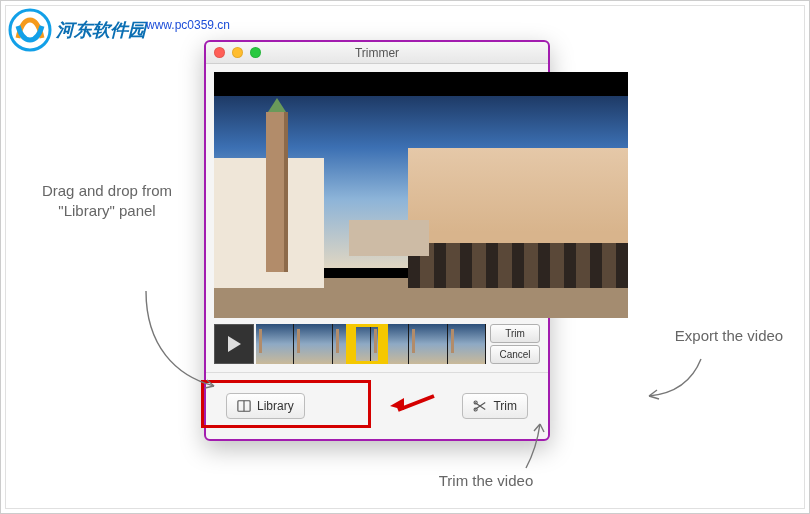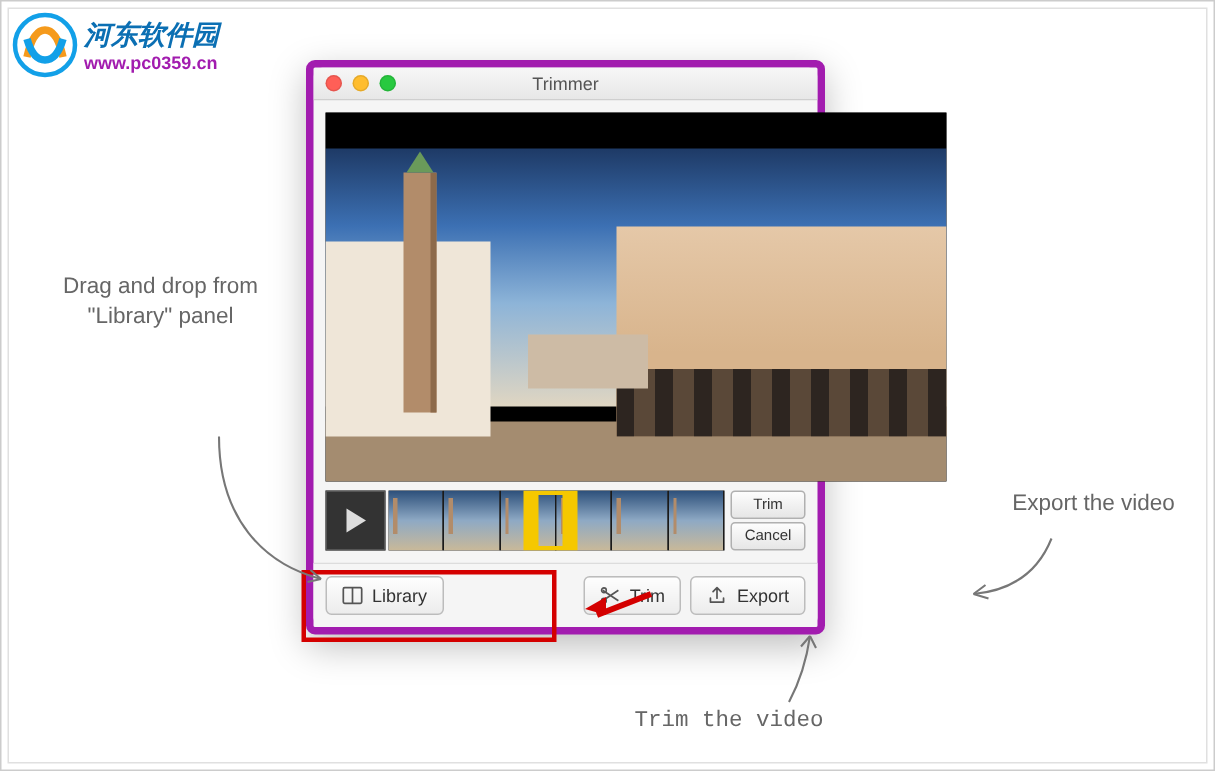--- a/index.html
+++ b/index.html
@@ -24,7 +24,7 @@
   .wm-logo {
     width: 44px; height: 44px;
   }
-  .wm-text { display: flex; flex-direction: column; }
+  .wm-text { display: flex; flex-direction: row; }
   .wm-cn { font-size: 18px; font-weight: bold; color: #0b6fb3; font-style: italic; }
   .wm-url { font-size: 12px; color: #a21caf; font-weight: bold; }
 

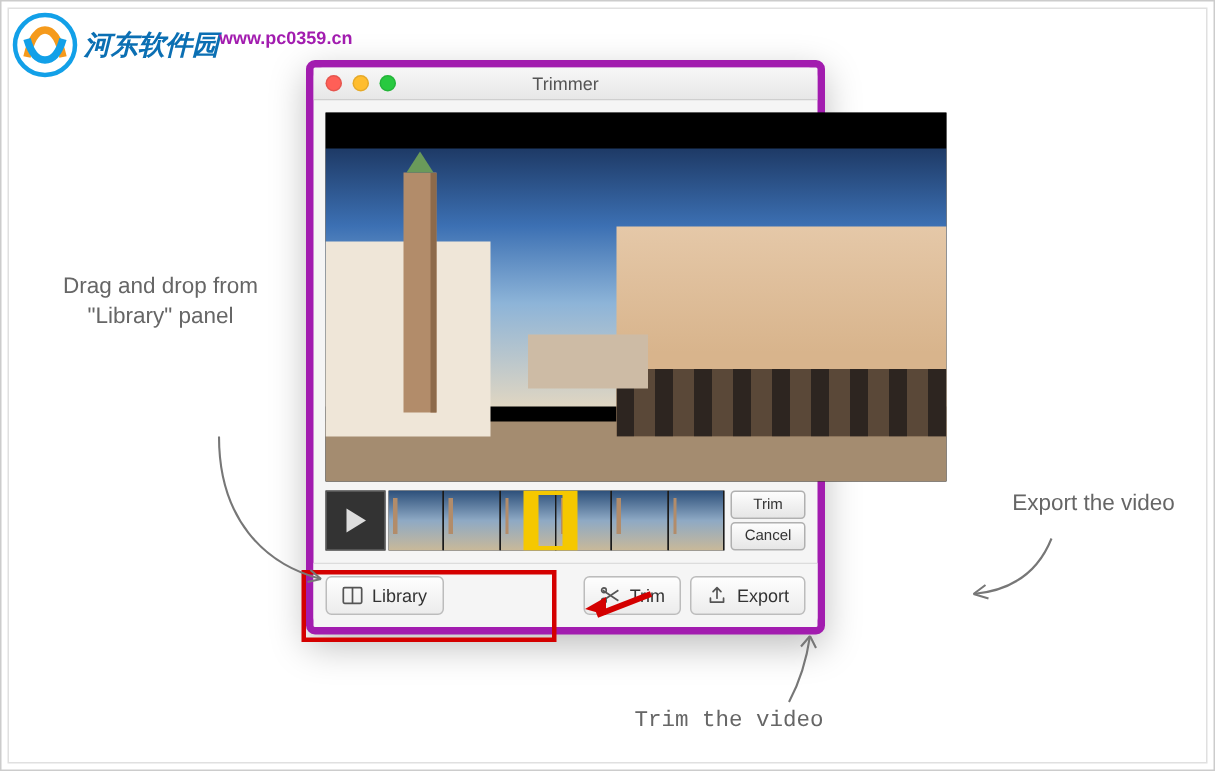--- a/index.html
+++ b/index.html
@@ -26,7 +26,7 @@
   }
   .wm-text { display: flex; flex-direction: row; }
   .wm-cn { font-size: 18px; font-weight: bold; color: #0b6fb3; font-style: italic; }
-  .wm-url { font-size: 12px; color: #a21caf; font-weight: bold; }
+  .wm-url { font-size: 12px; color: #1d4ed8; font-weight: normal; }
 
   
   .page {

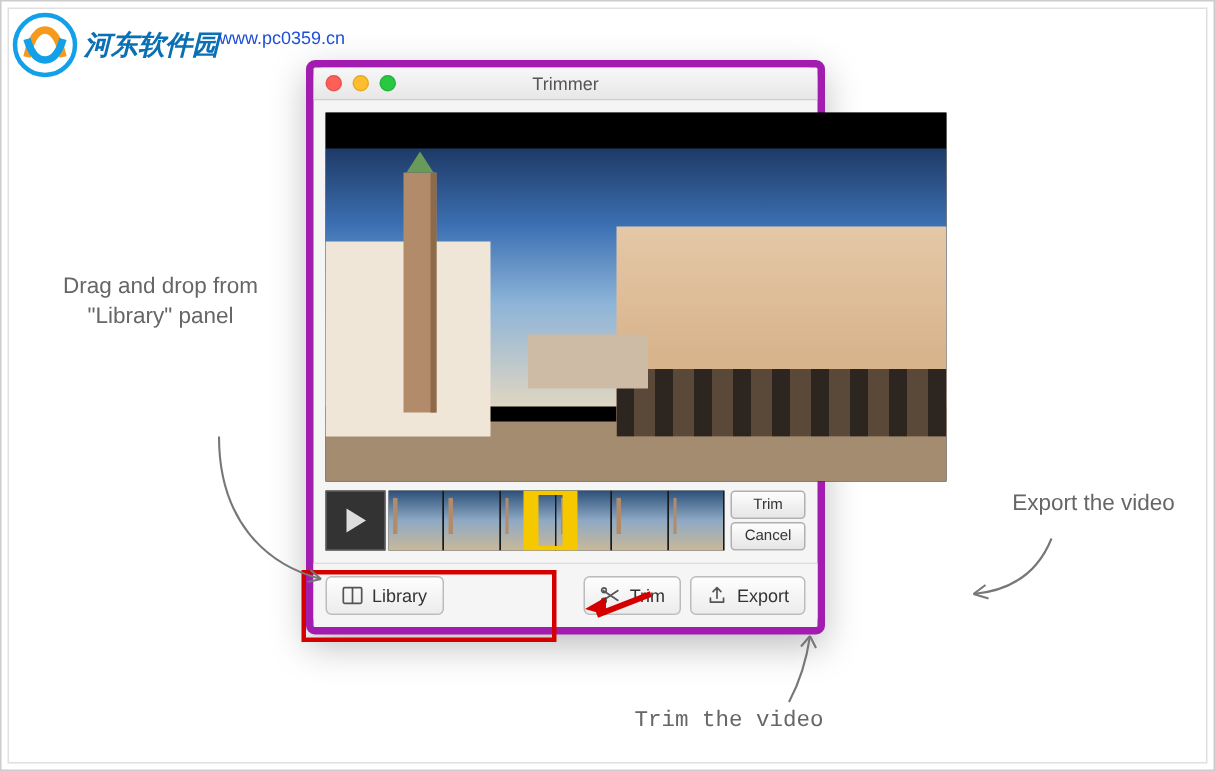--- a/index.html
+++ b/index.html
@@ -43,7 +43,7 @@
     top: 34px;
     width: 346px;
     background: #f5f5f5;
-    border: 5px solid #a21caf;
+    border: 2px solid #a21caf;
     border-radius: 6px;
     box-shadow: 0 8px 24px rgba(0,0,0,0.25);
   }

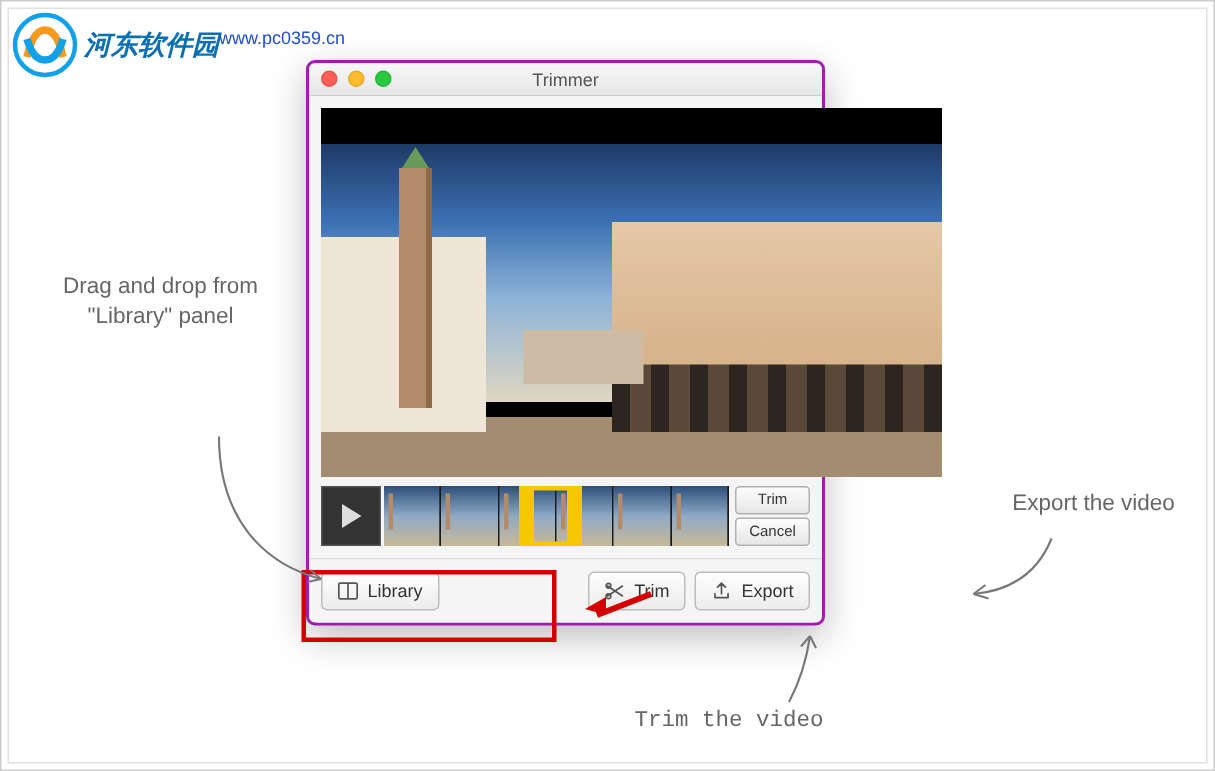--- a/index.html
+++ b/index.html
@@ -186,7 +186,7 @@
   
   .toolbar{
     display:flex;
-    padding:8px;
+    padding:20px;
     gap:6px;
     background:#f5f5f5;
     border-top:1px solid #dcdcdc;

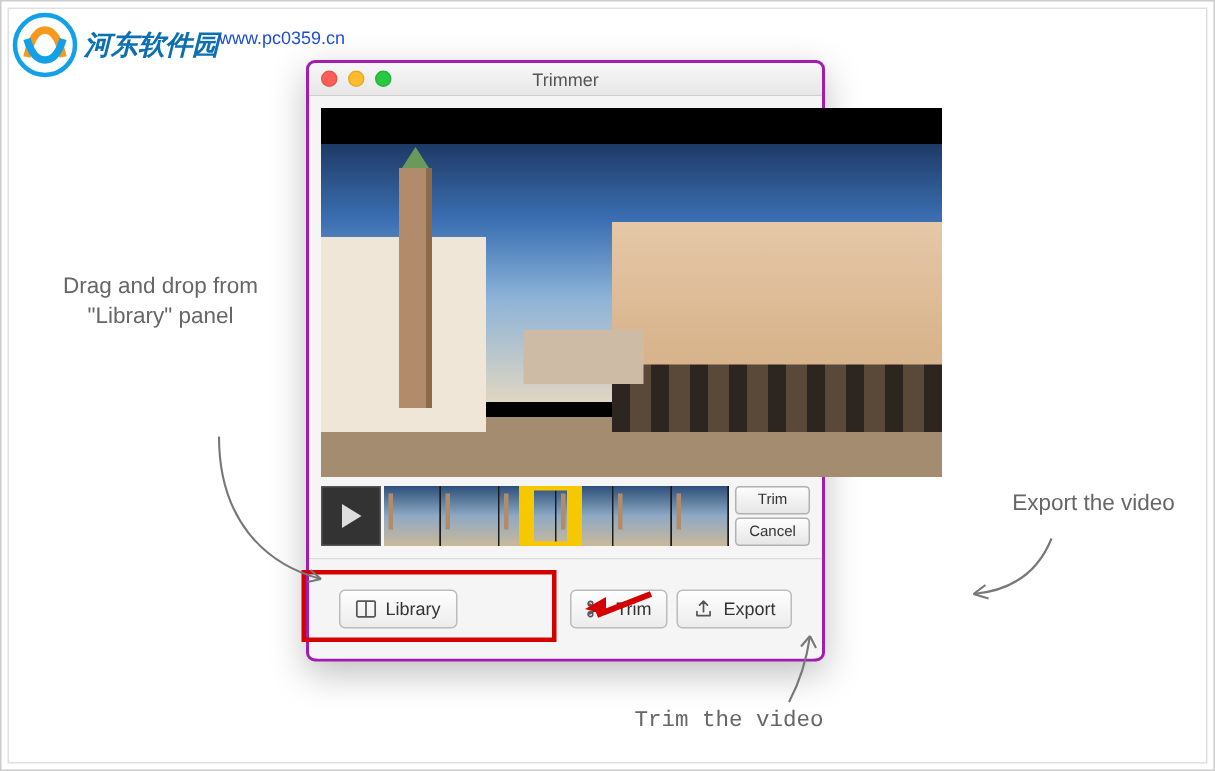--- a/index.html
+++ b/index.html
@@ -313,12 +313,6 @@
           </svg>
         <span>Trim</span>
       </button>
-      <button class="tool-btn">
-        <svg class="ic" viewBox="0 0 16 16">
-            <path d="M8 10 V2 M5 5 l3 -3 l3 3 M3 10 v3 h10 v-3" fill="none" stroke="#555" stroke-width="1.3" stroke-linecap="round" stroke-linejoin="round"></path>
-          </svg>
-        <span>Export</span>
-      </button>
     </div>
   </div>
 

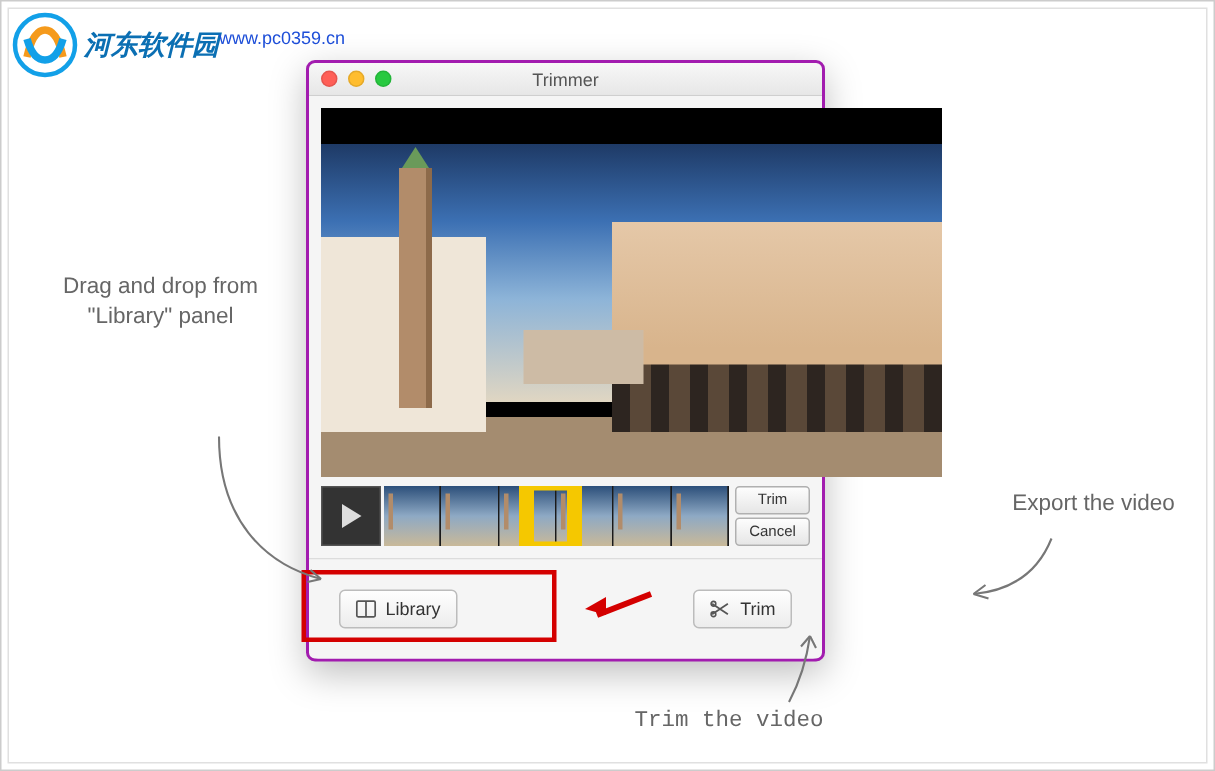--- a/index.html
+++ b/index.html
@@ -233,7 +233,7 @@
   .ann.left1{left:16px; top:175px; width:170px;}
   .ann.left2{left:16px; top:246px; width:170px;}
   .ann.right1{left:648px; top:320px; width:150px; text-align:center;}
-  .ann.bottom1{left:380px; top:465px; width:200px;font-family:Liberation Mono, monospace;}
+  .ann.bottom1{left:380px; top:465px; width:200px;}
 
   
   .curve{position:absolute;pointer-events:none;}

